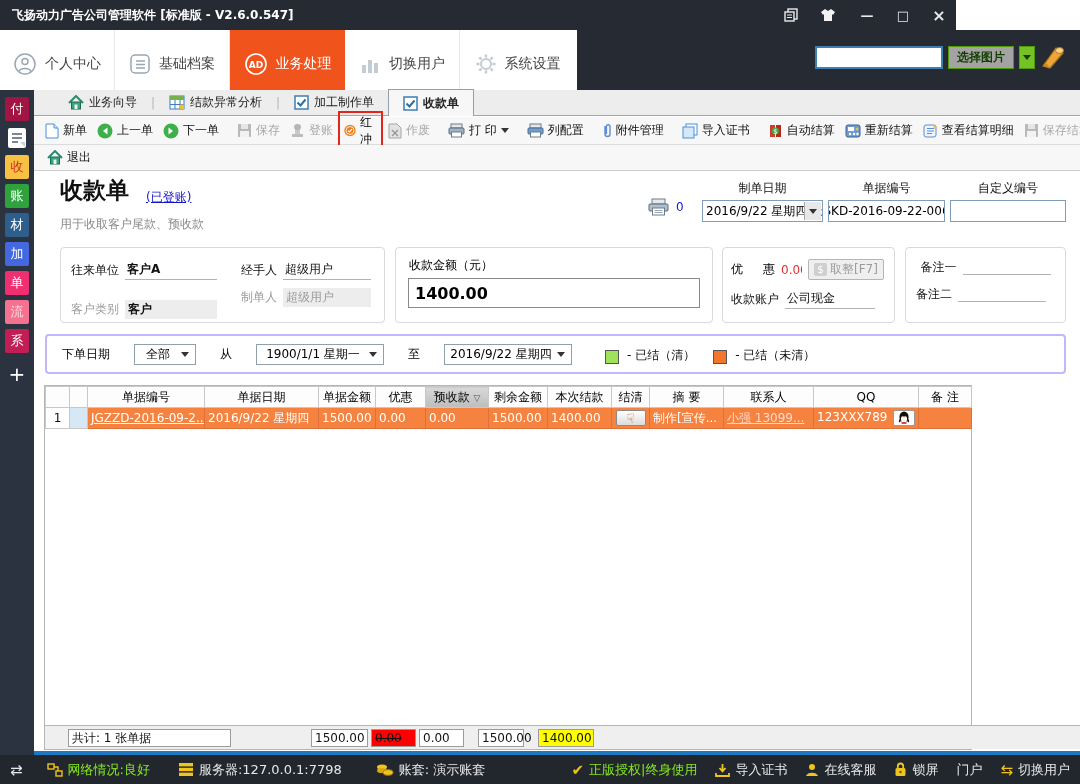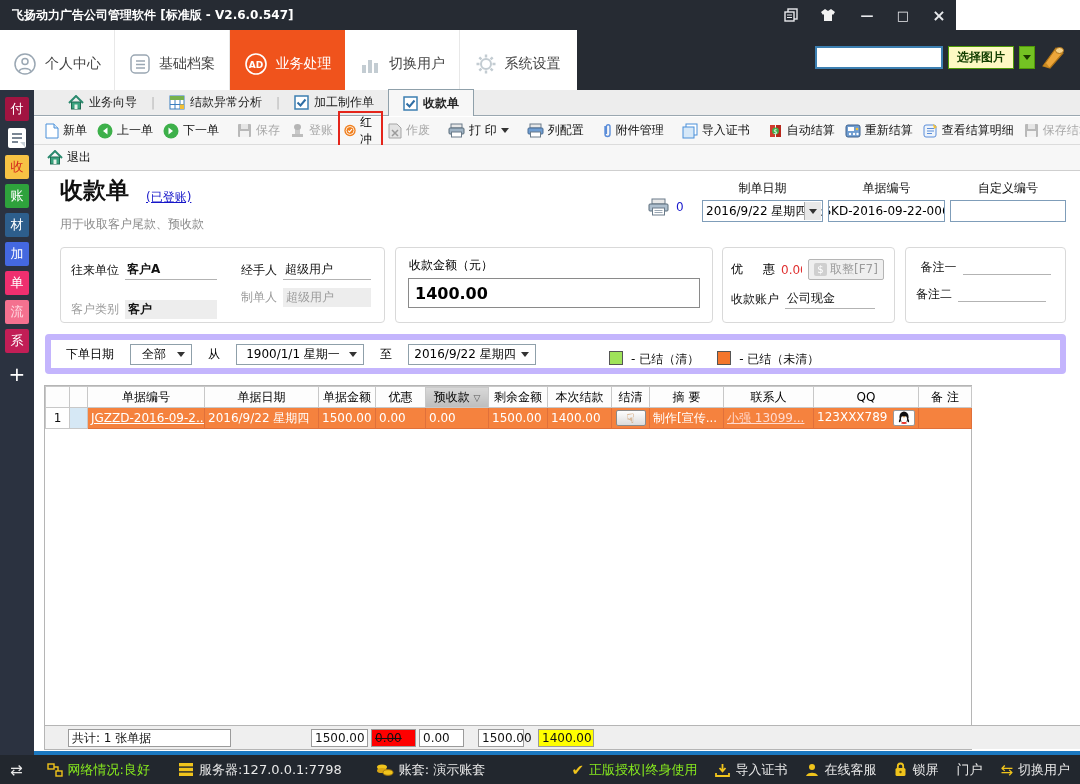--- a/index.html
+++ b/index.html
@@ -21,7 +21,7 @@
   .nav-item.active { background:#f0531c; color:#fff; border-right:none; }
   .picker { position:absolute; right:14px; top:14px; display:flex; align-items:center; gap:5px; }
   .picker input { width:128px; height:23px; border:2px solid #3c7fb1; background:#fff; padding:0 4px; font-size:12px; }
-  .pick-btn { height:23px; background:#fef9c3; border:1px solid #4f9a06; color:#133f00; font-weight:bold;
+  .pick-btn { height:23px; background:#a3a3a3; border:1px solid #4f9a06; color:#133f00; font-weight:bold;
               display:flex; align-items:center; padding:0 8px; cursor:pointer; }
   .pick-dd { height:23px; width:16px; background:#74c223; border:1px solid #4f9a06; border-left:1px solid #57a50d;
              display:flex; align-items:center; justify-content:center; cursor:pointer; }

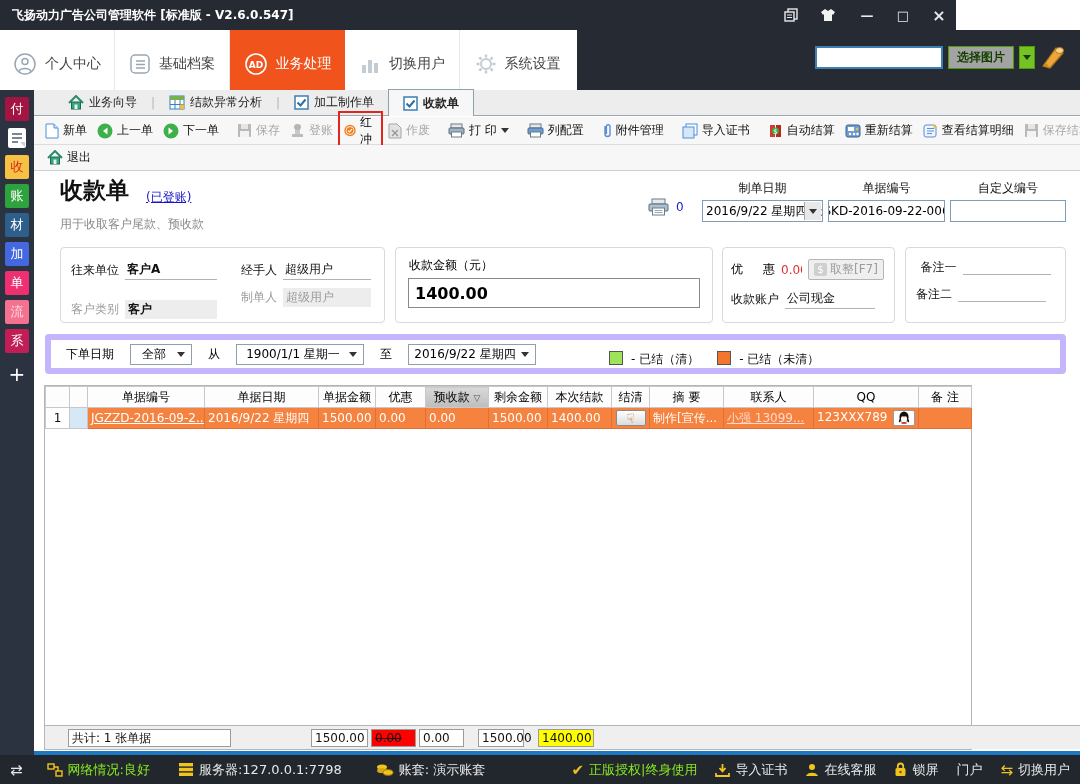--- a/index.html
+++ b/index.html
@@ -82,8 +82,8 @@
   .red-num { color:#e03131; overflow:hidden; display:inline-block; width:21px; white-space:nowrap; }
 
   
-  #filter { position:absolute; left:11px; top:244px; width:1021px; height:40px; border:6px solid #c4b5fd;
-            border-radius:4px; background:#fff; display:flex; align-items:center; padding-left:15px; gap:16px; }
+  #filter { position:absolute; left:11px; top:244px; width:1021px; height:40px; border:2px solid #c4b5fd;
+            border-radius:4px; background:#fff; display:flex; align-items:center; padding-left:15px; gap:24px; }
   .sel { position:relative; height:21px; border:1px solid #8fa0aa; background:#fff; display:flex; align-items:center;
          justify-content:center; padding:0 20px 0 6px; cursor:pointer; white-space:nowrap; }
   .sel .tri { position:absolute; right:6px; width:0; height:0; border-left:4px solid transparent;

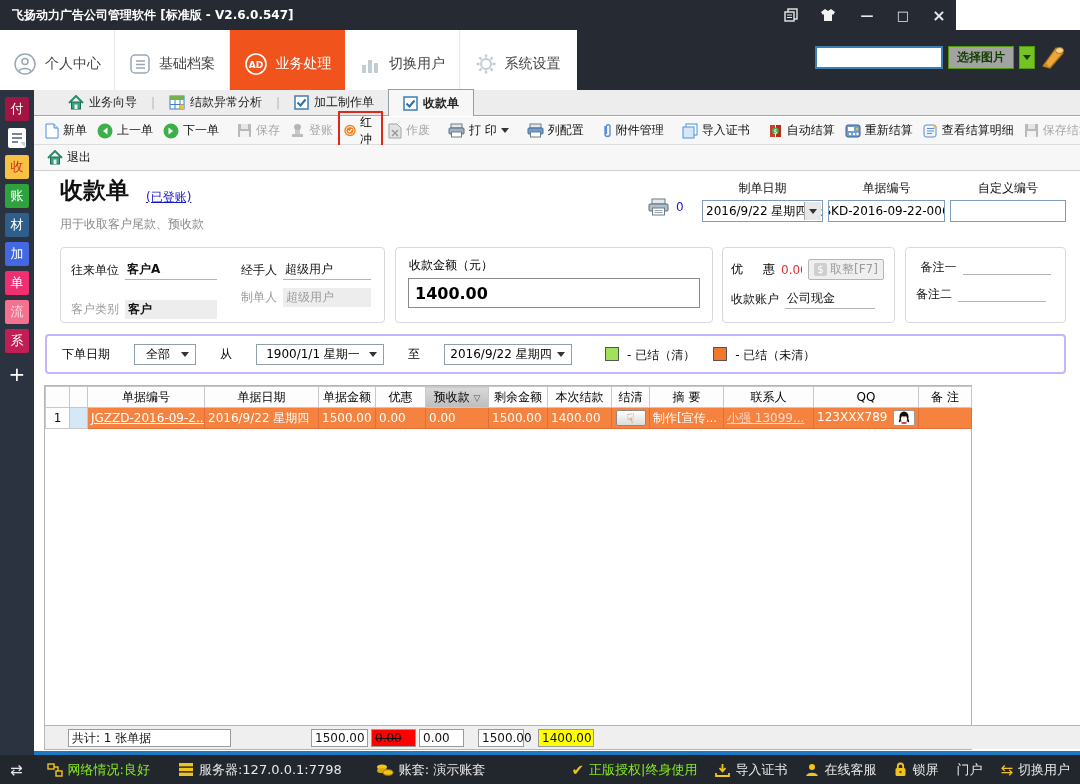--- a/index.html
+++ b/index.html
@@ -88,7 +88,7 @@
          justify-content:center; padding:0 20px 0 6px; cursor:pointer; white-space:nowrap; }
   .sel .tri { position:absolute; right:6px; width:0; height:0; border-left:4px solid transparent;
               border-right:4px solid transparent; border-top:5px solid #333; }
-  #legend { position:absolute; left:558px; top:11px; display:flex; align-items:flex-start; gap:8px; }
+  #legend { position:absolute; left:558px; top:11px; display:flex; align-items:flex-end; gap:8px; }
   .leg-sq { width:14px; height:14px; border:1px solid #555; }
   .leg-txt { color:#111; }
 

